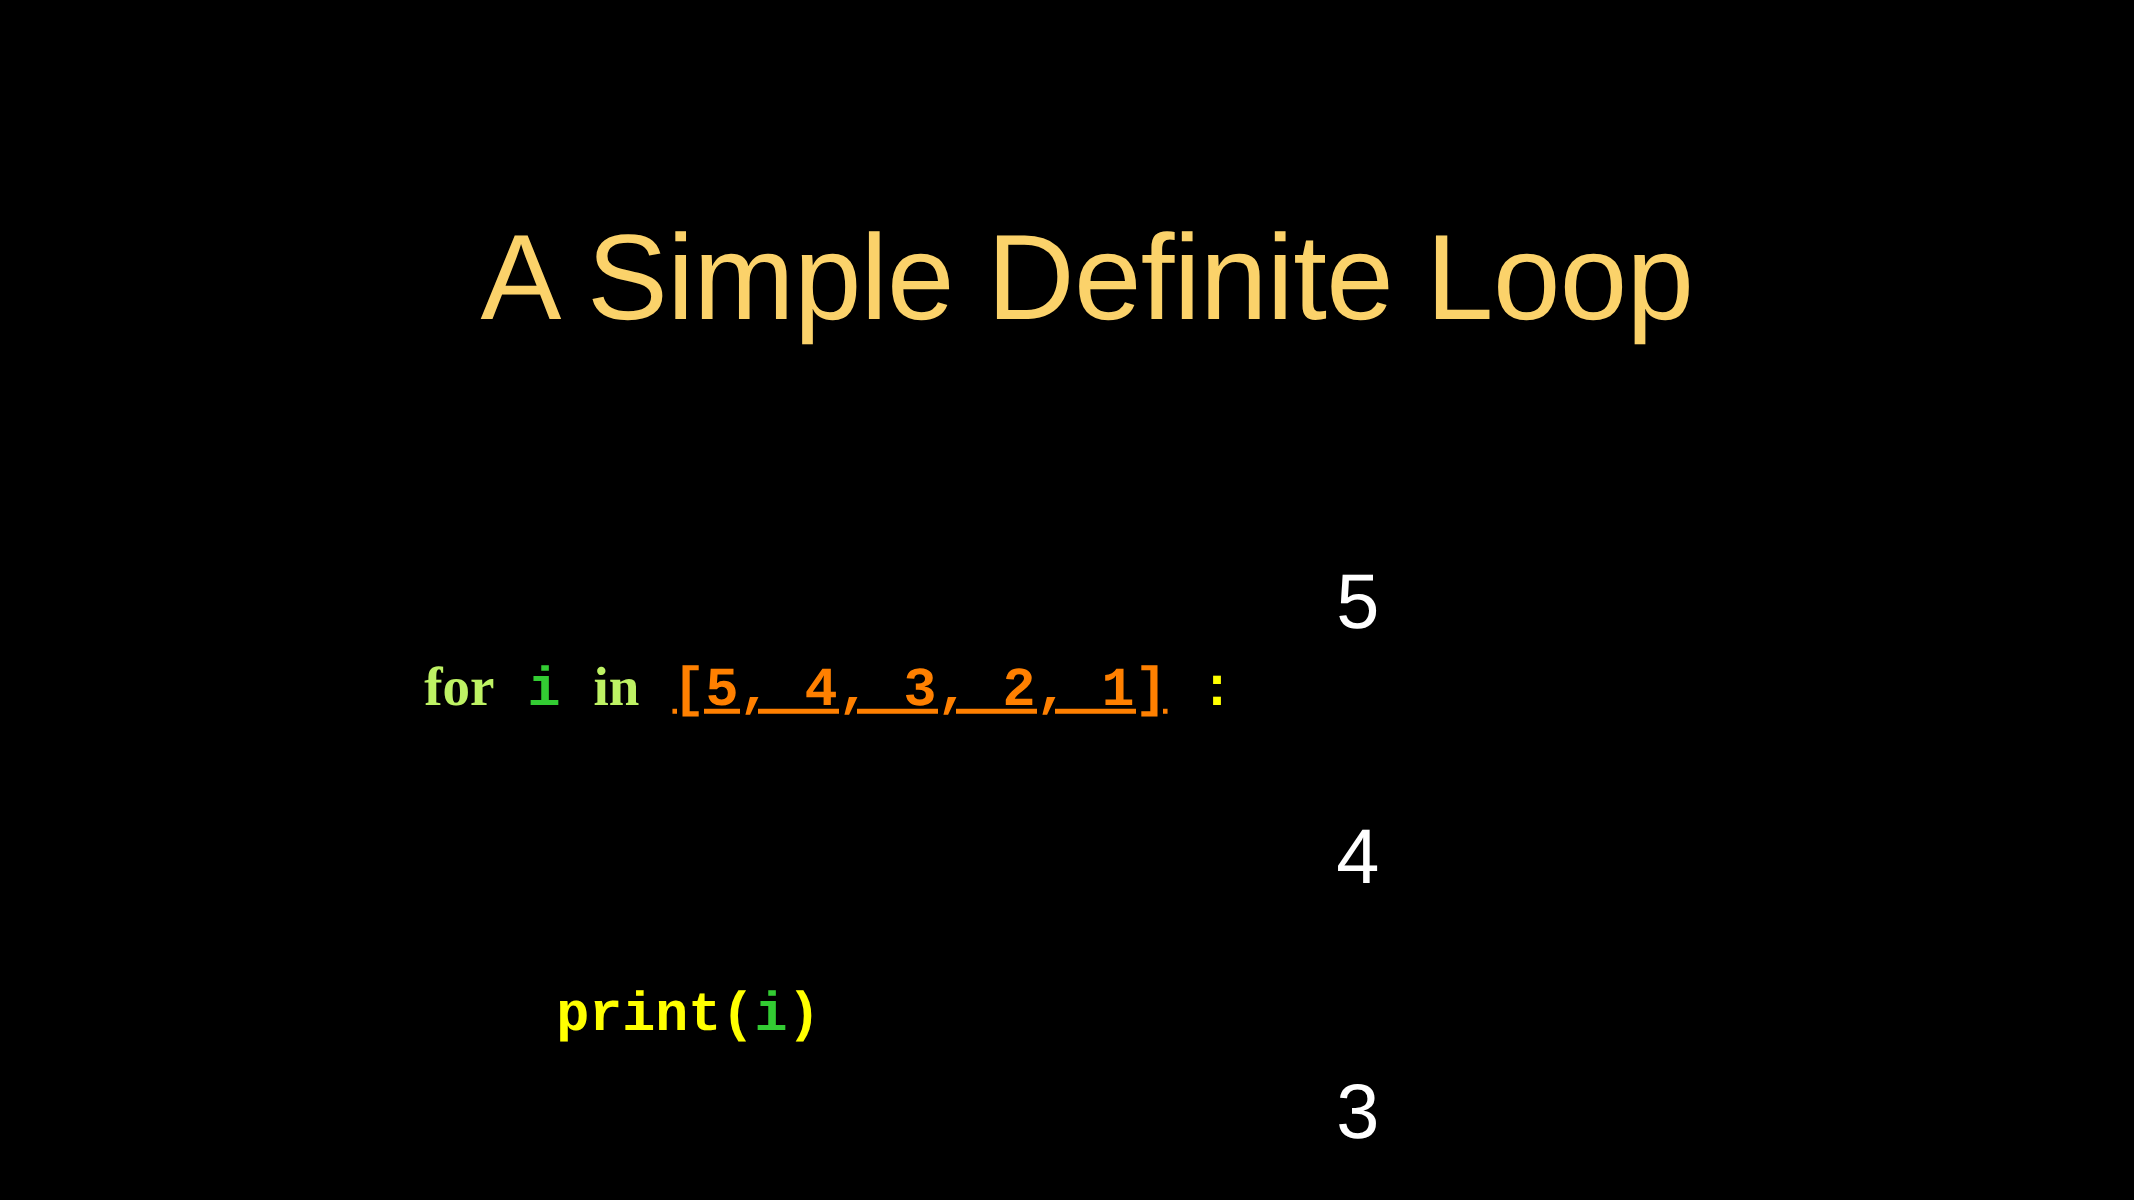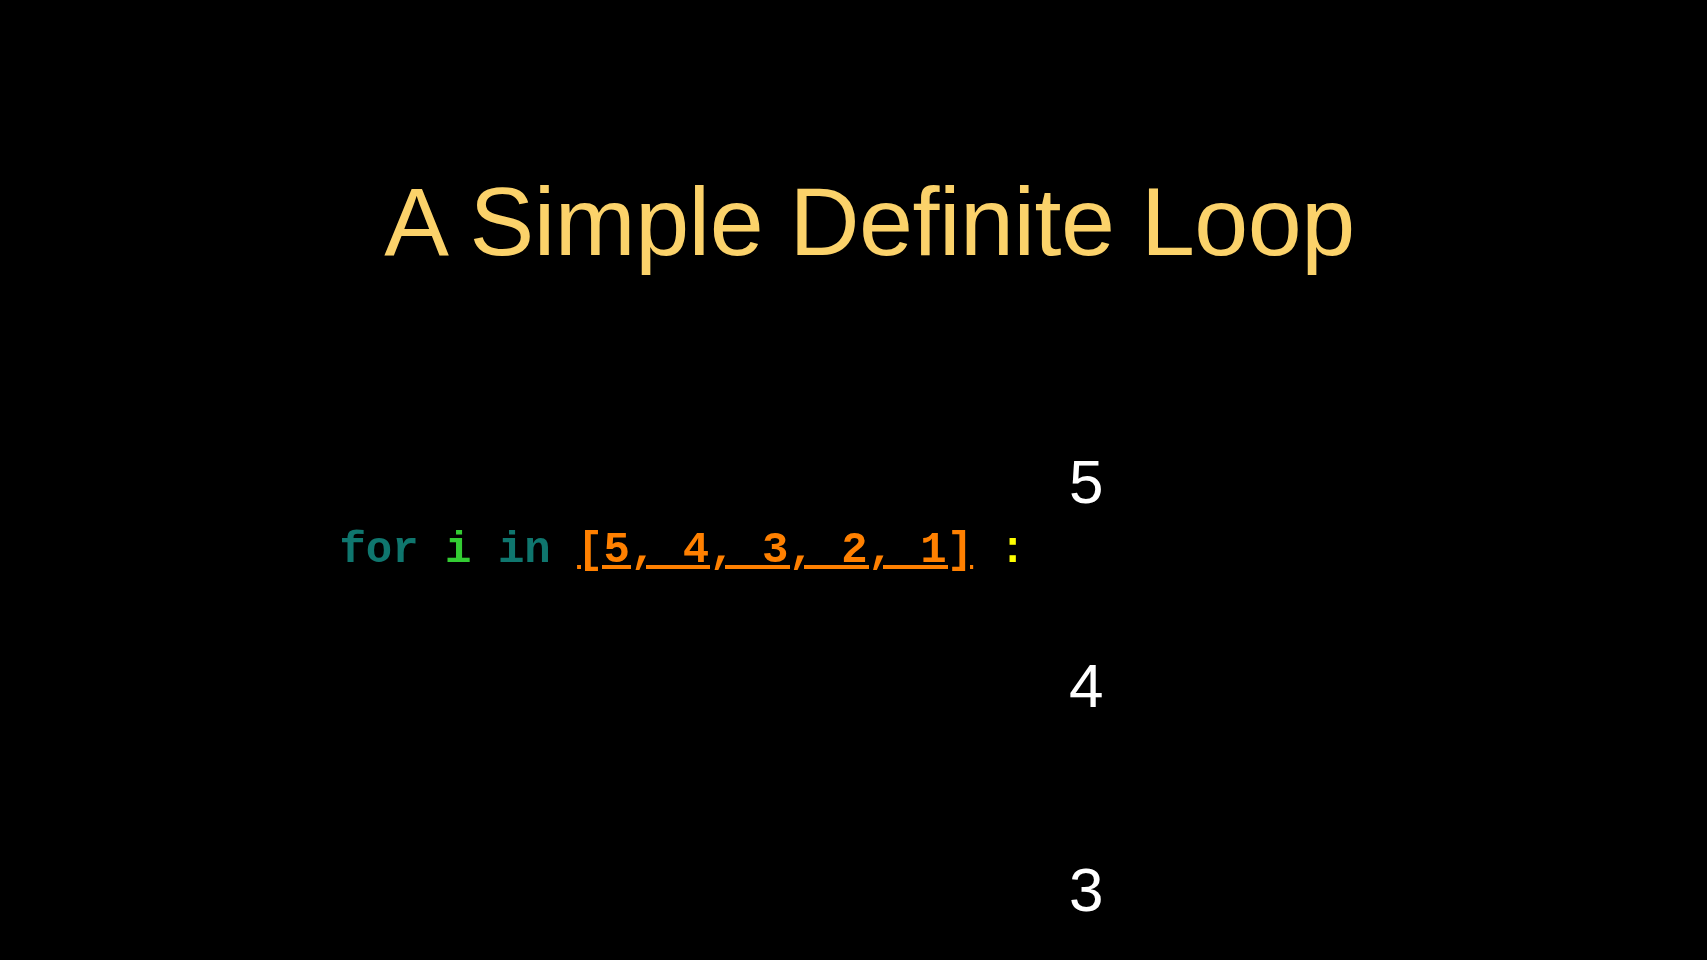--- a/index.html
+++ b/index.html
@@ -53,7 +53,7 @@
   .code-line {
     white-space: pre;
   }
-  .tok-kw      { color: #0f766e; }
+  .tok-kw      { color: #bef264; font-family: Liberation Serif, serif; }
   .tok-var     { color: #33cc33; }
   .tok-num     { color: #ff8000; text-decoration: underline; }
   .tok-plain   { color: #ffff00; }

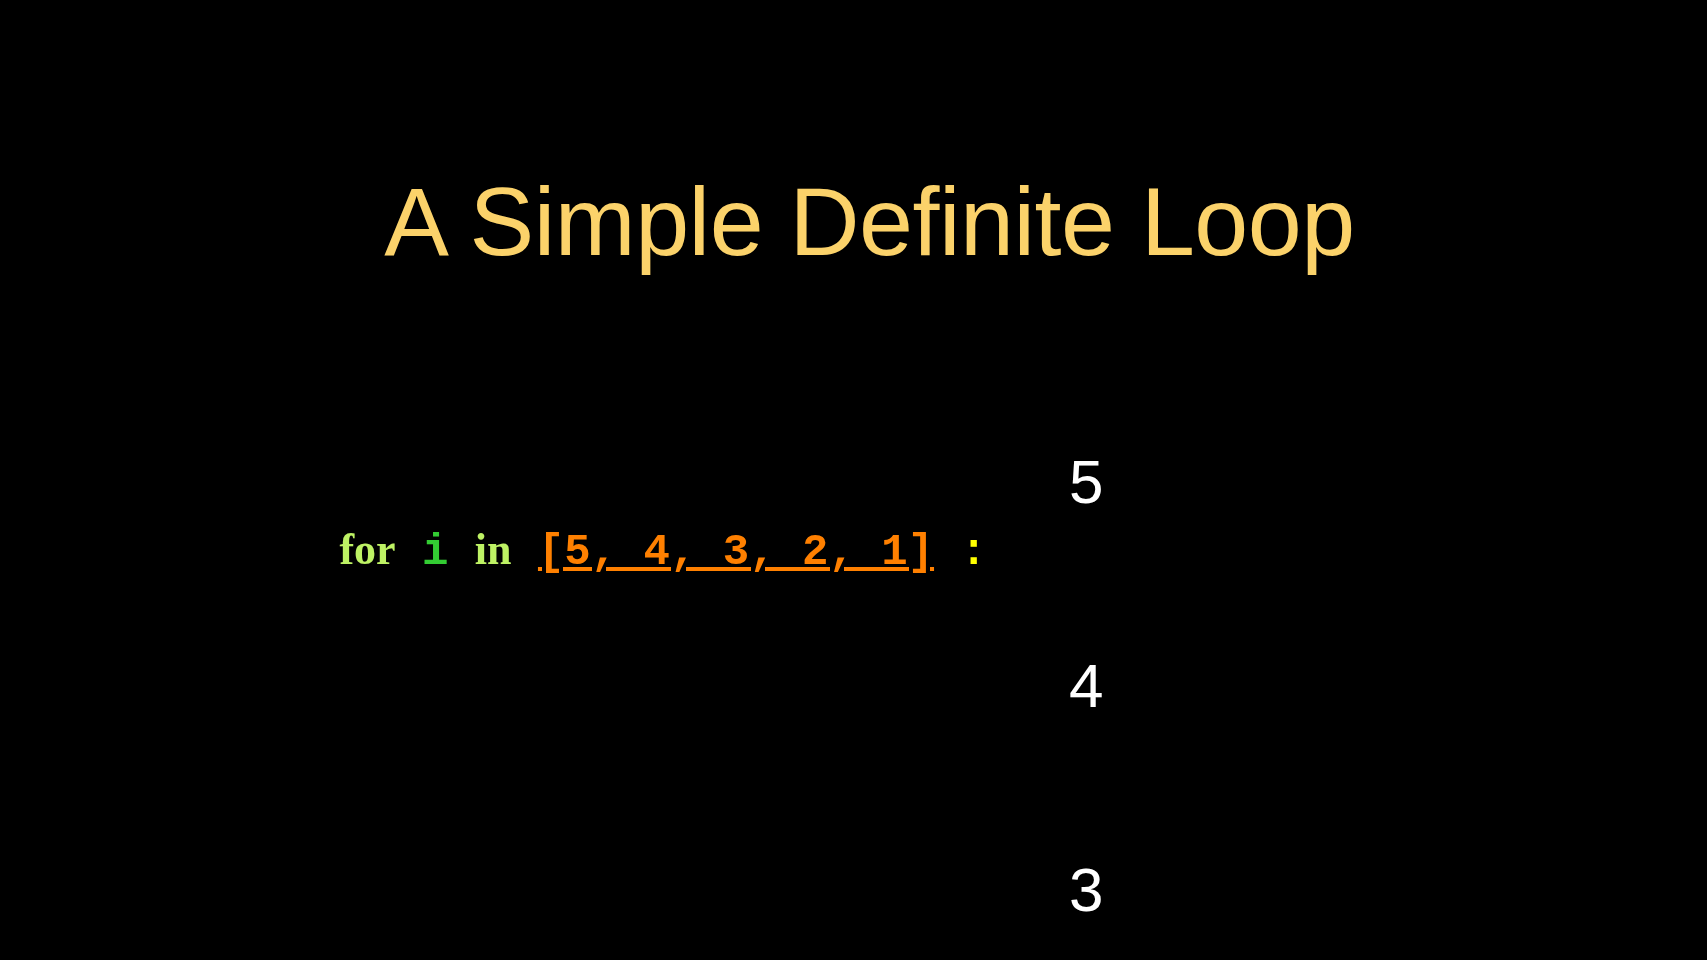--- a/index.html
+++ b/index.html
@@ -88,6 +88,9 @@
     <div class="code-line">
       <span class="tok-kw">for</span><span class="tok-plain"> </span><span class="tok-var">i</span><span class="tok-plain"> </span><span class="tok-kw">in</span><span class="tok-plain"> </span><span class="tok-num">[5, 4, 3, 2, 1]</span><span class="tok-plain"> :</span>
     </div>
+    <div class="code-line">
+      <span class="tok-plain">    </span><span class="tok-plain">print</span><span class="tok-paren-y">(</span><span class="tok-var">i</span><span class="tok-paren-y">)</span>
+    </div>
     
   </div>
 

